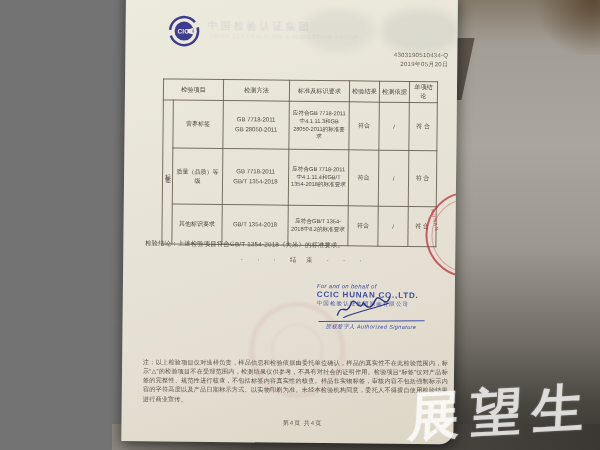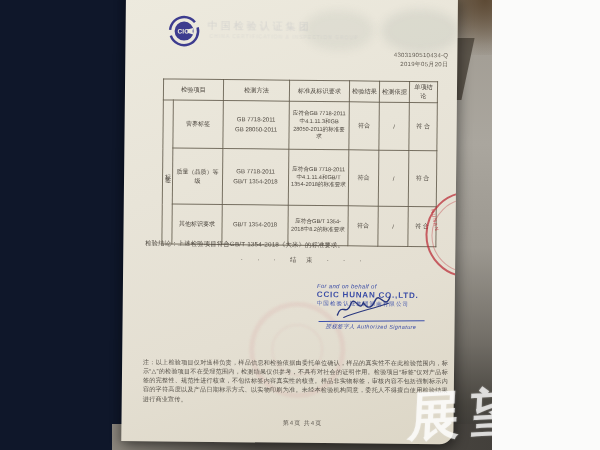--- a/index.html
+++ b/index.html
@@ -4,8 +4,8 @@
 <style>
   html,body{margin:0;padding:0;background:#fbfbfa;}
   *{box-sizing:border-box;}
-  .scene{position:relative;width:492px;height:450px;overflow:hidden;
-         font-family:"Liberation Sans","DejaVu Sans",sans-serif;background:#0f172a;}
+  .scene{position:relative;width:600px;height:450px;overflow:hidden;
+         font-family:"Liberation Sans","DejaVu Sans",sans-serif;background:#737373;}
 
   
   .backdrop-right{position:absolute;left:448px;top:0;width:152px;height:450px;z-index:0;

